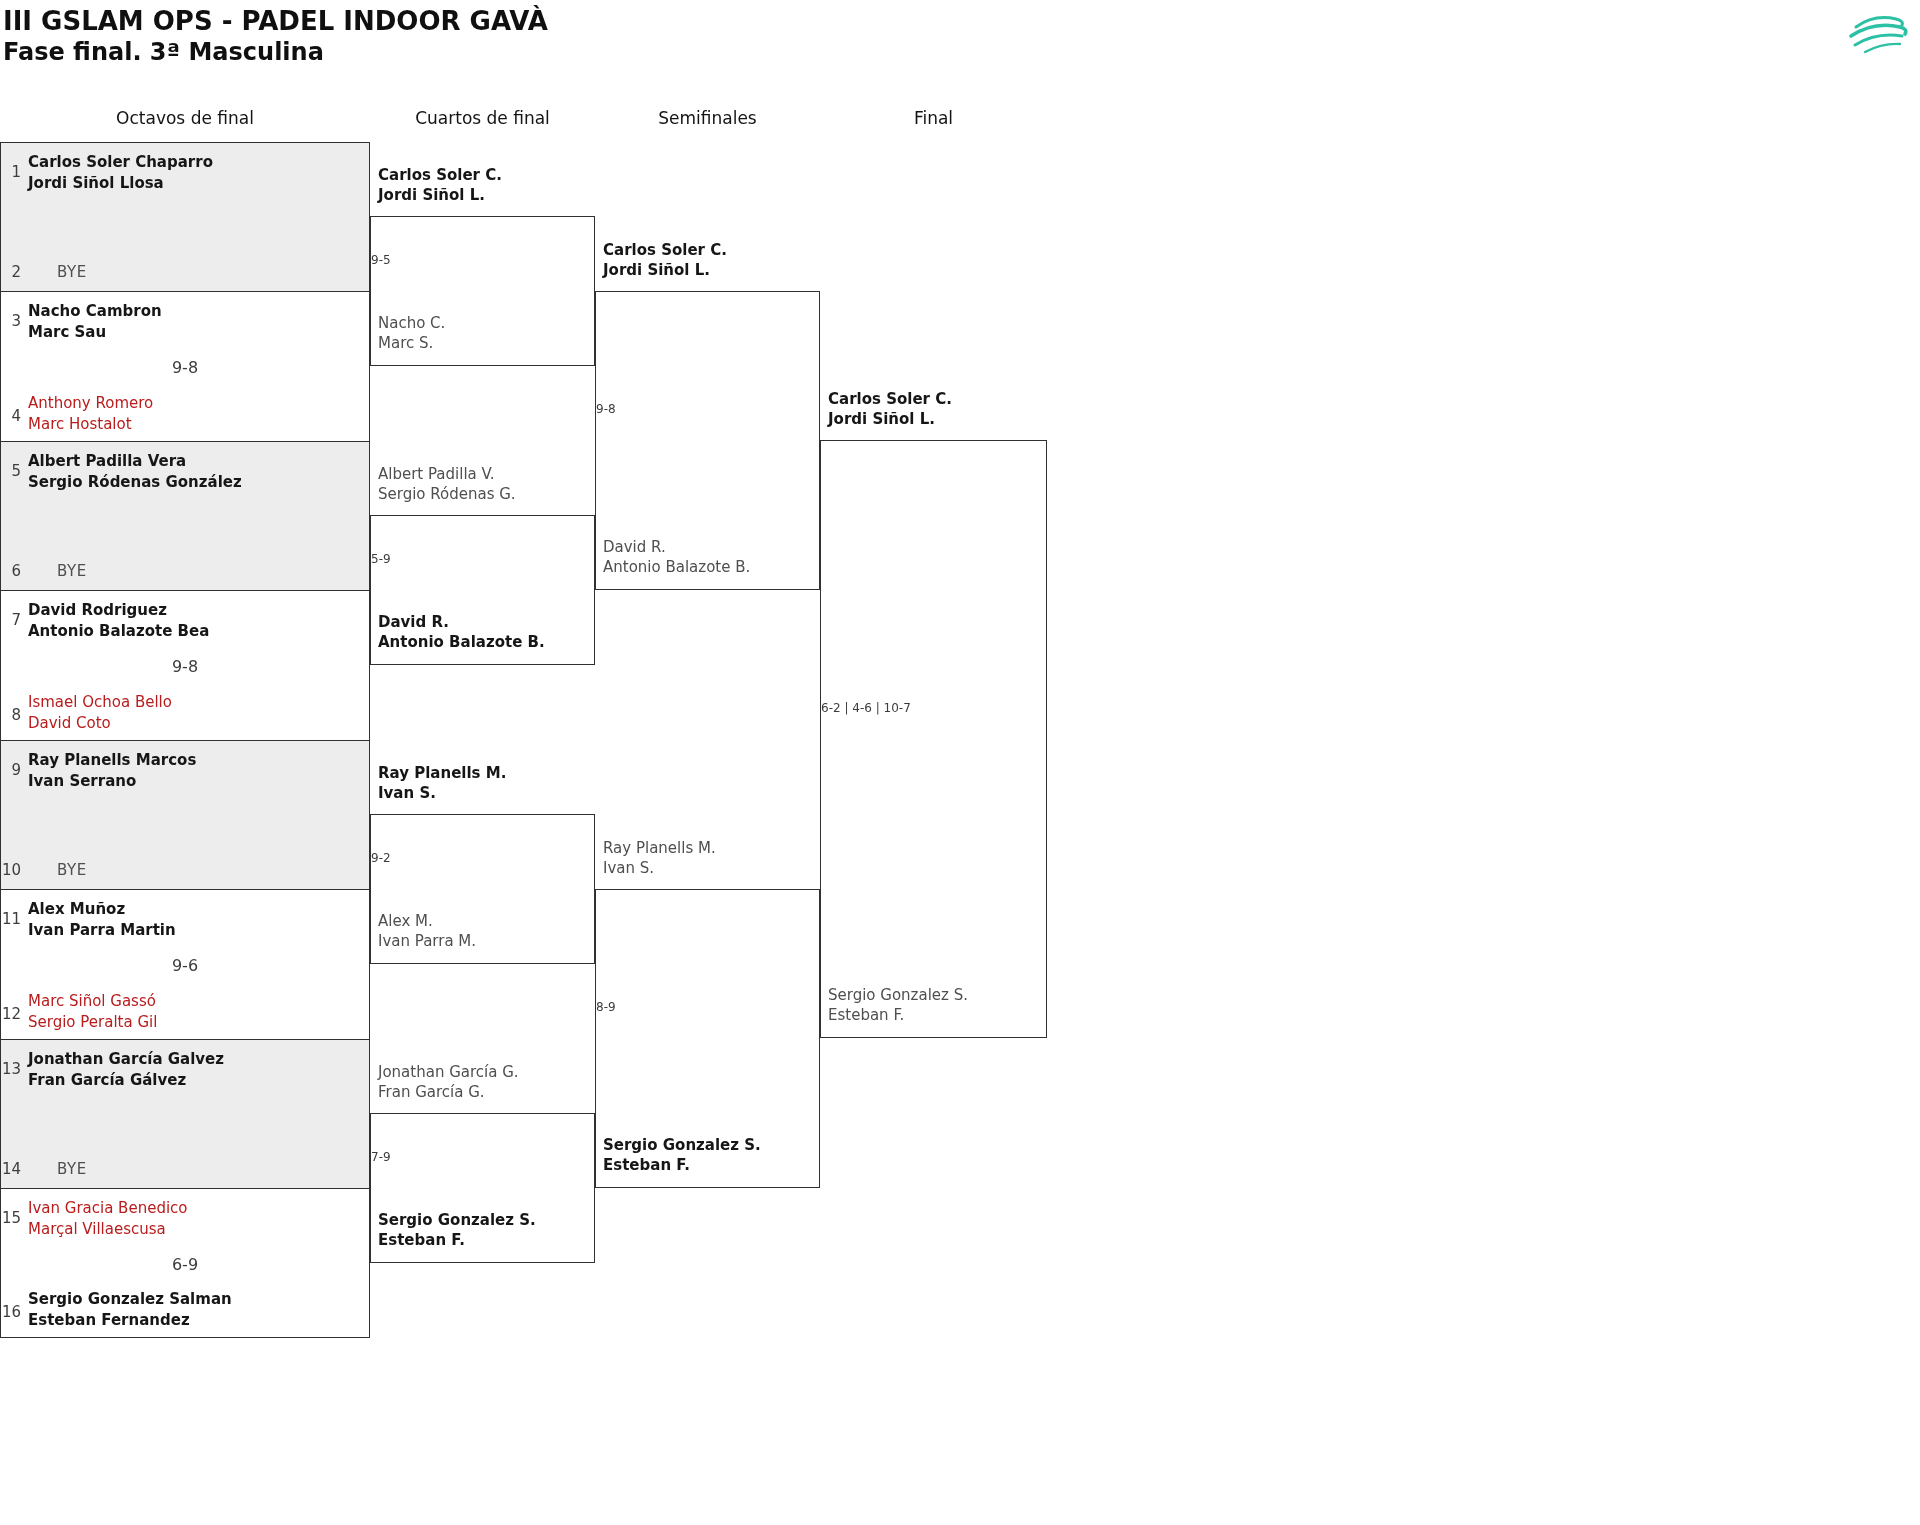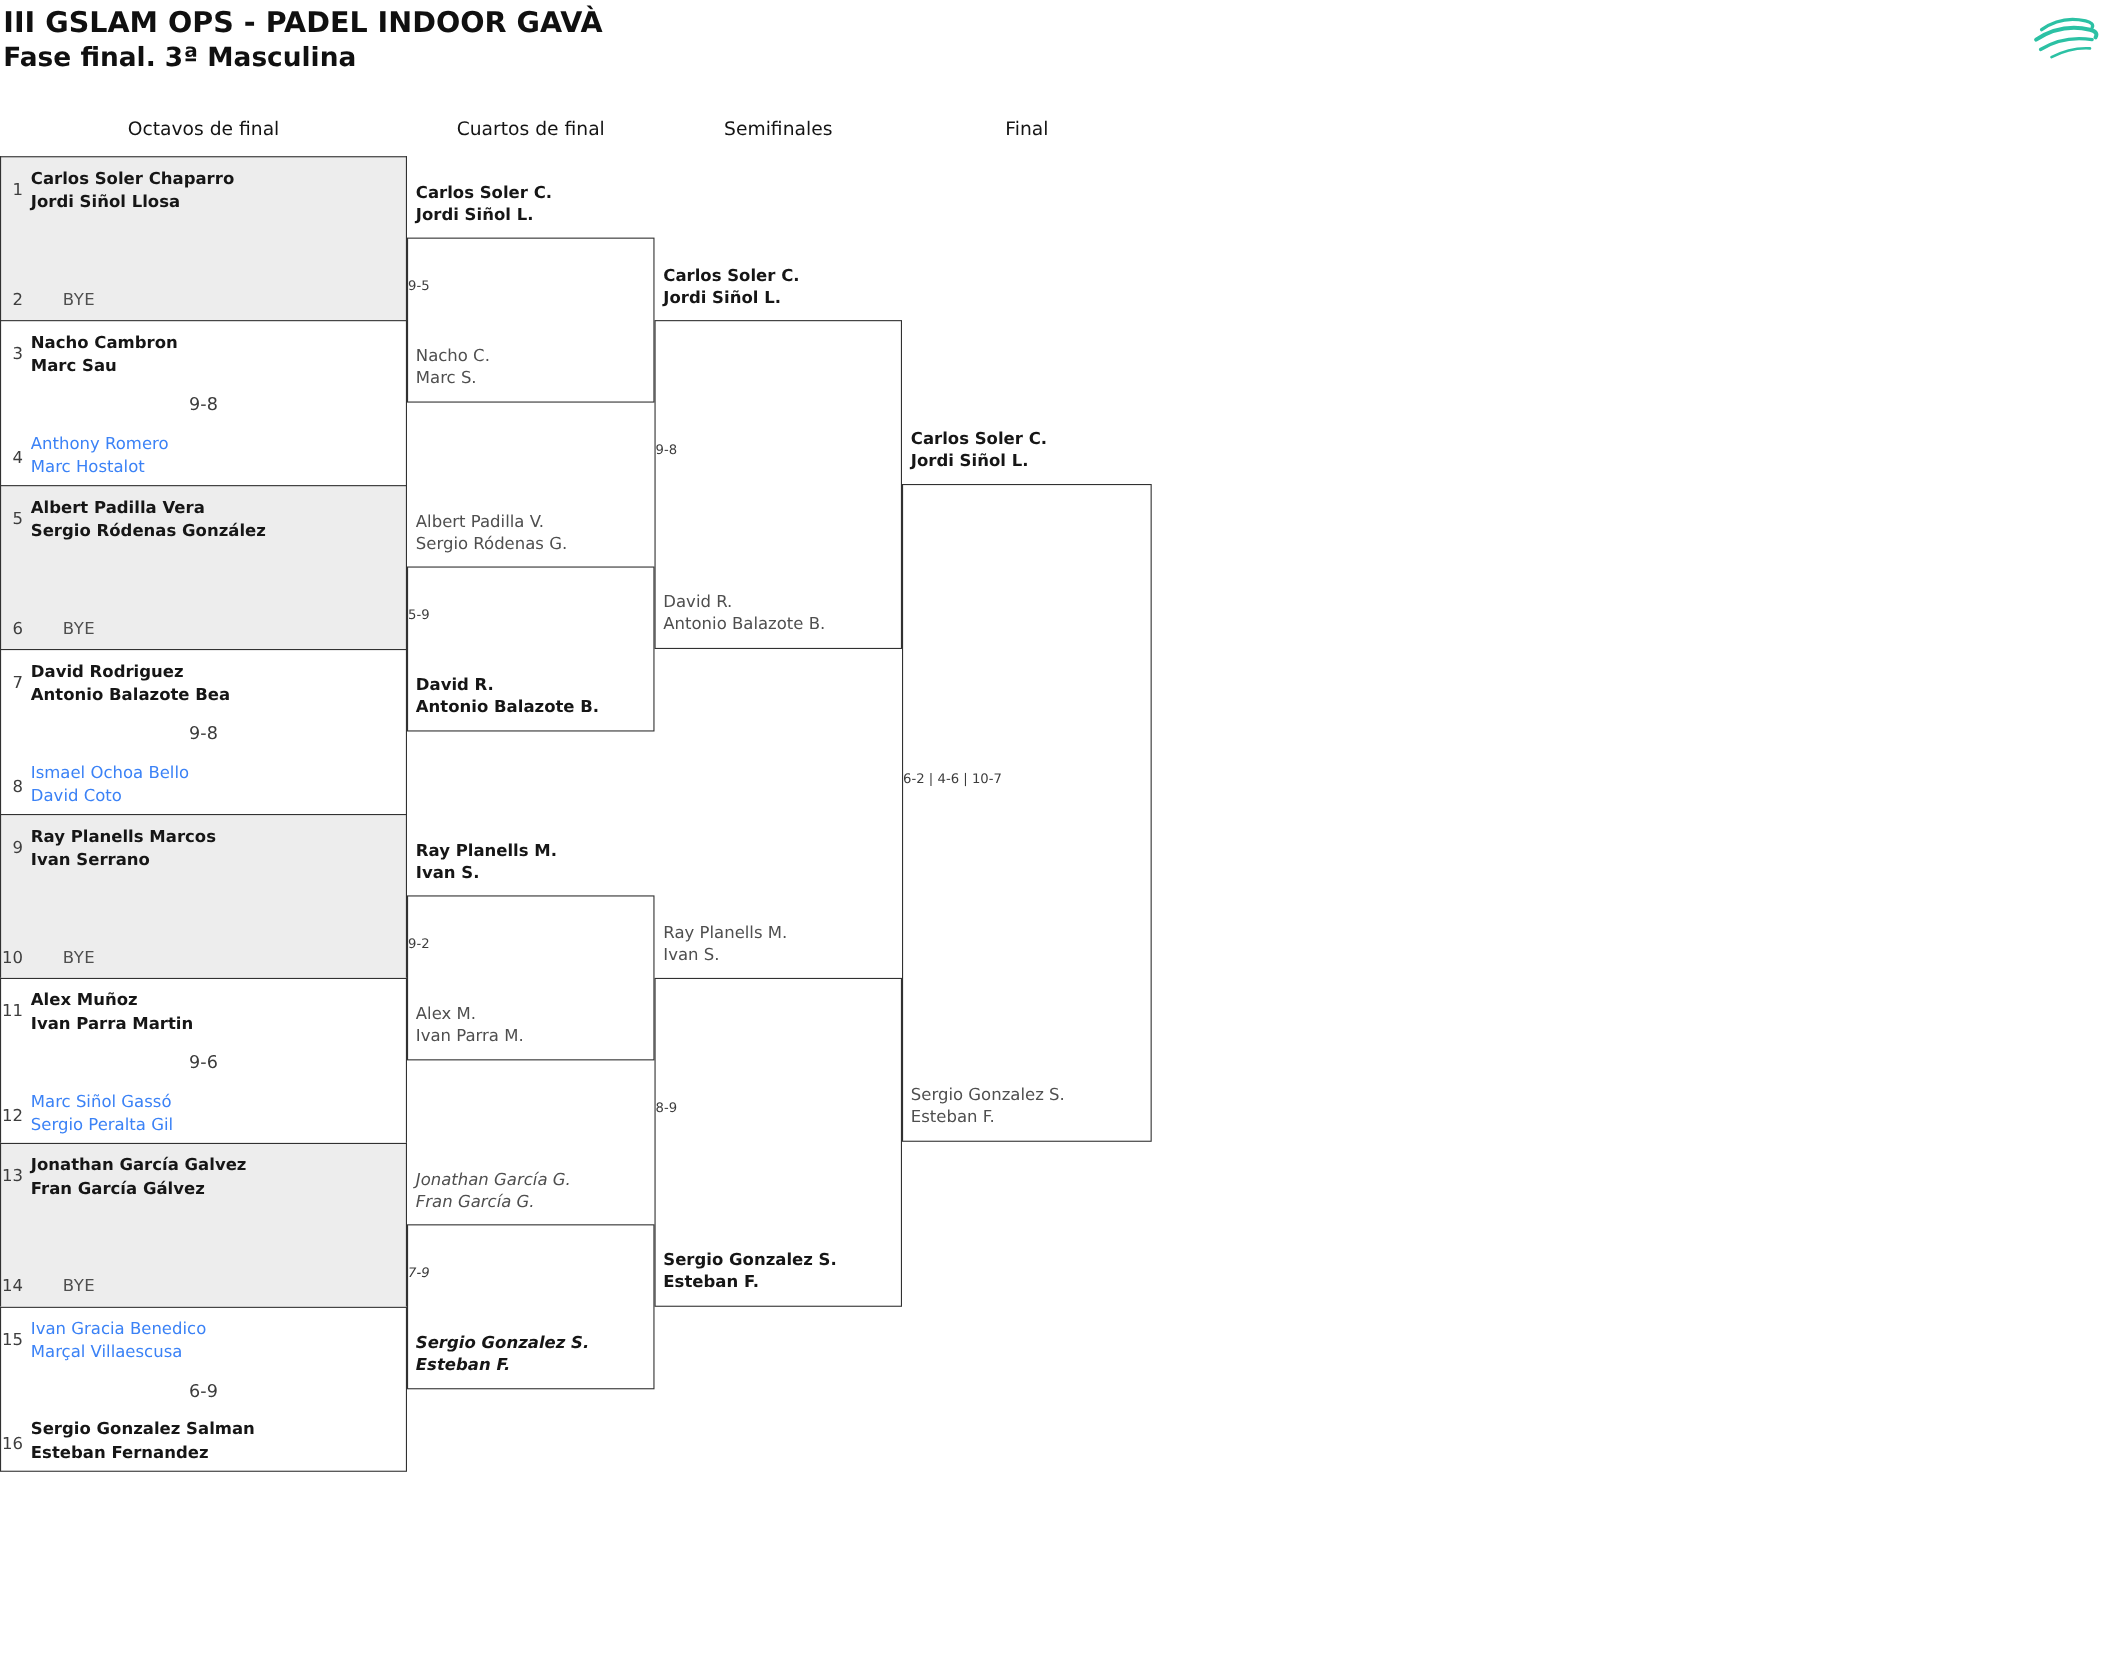--- a/index.html
+++ b/index.html
@@ -20,7 +20,7 @@
   .match.bye{background:#ededed;}
 
   .team{position:absolute;left:27px;}
-  .team .line{font-size:15px;line-height:21px;color:#3b82f6;white-space:nowrap;}
+  .team .line{font-size:15px;line-height:21px;color:#b91c1c;white-space:nowrap;}
   .team.winner .line{color:#161616;font-weight:700;}
   .team.t{top:9px;}
   .team.b{bottom:6px;}

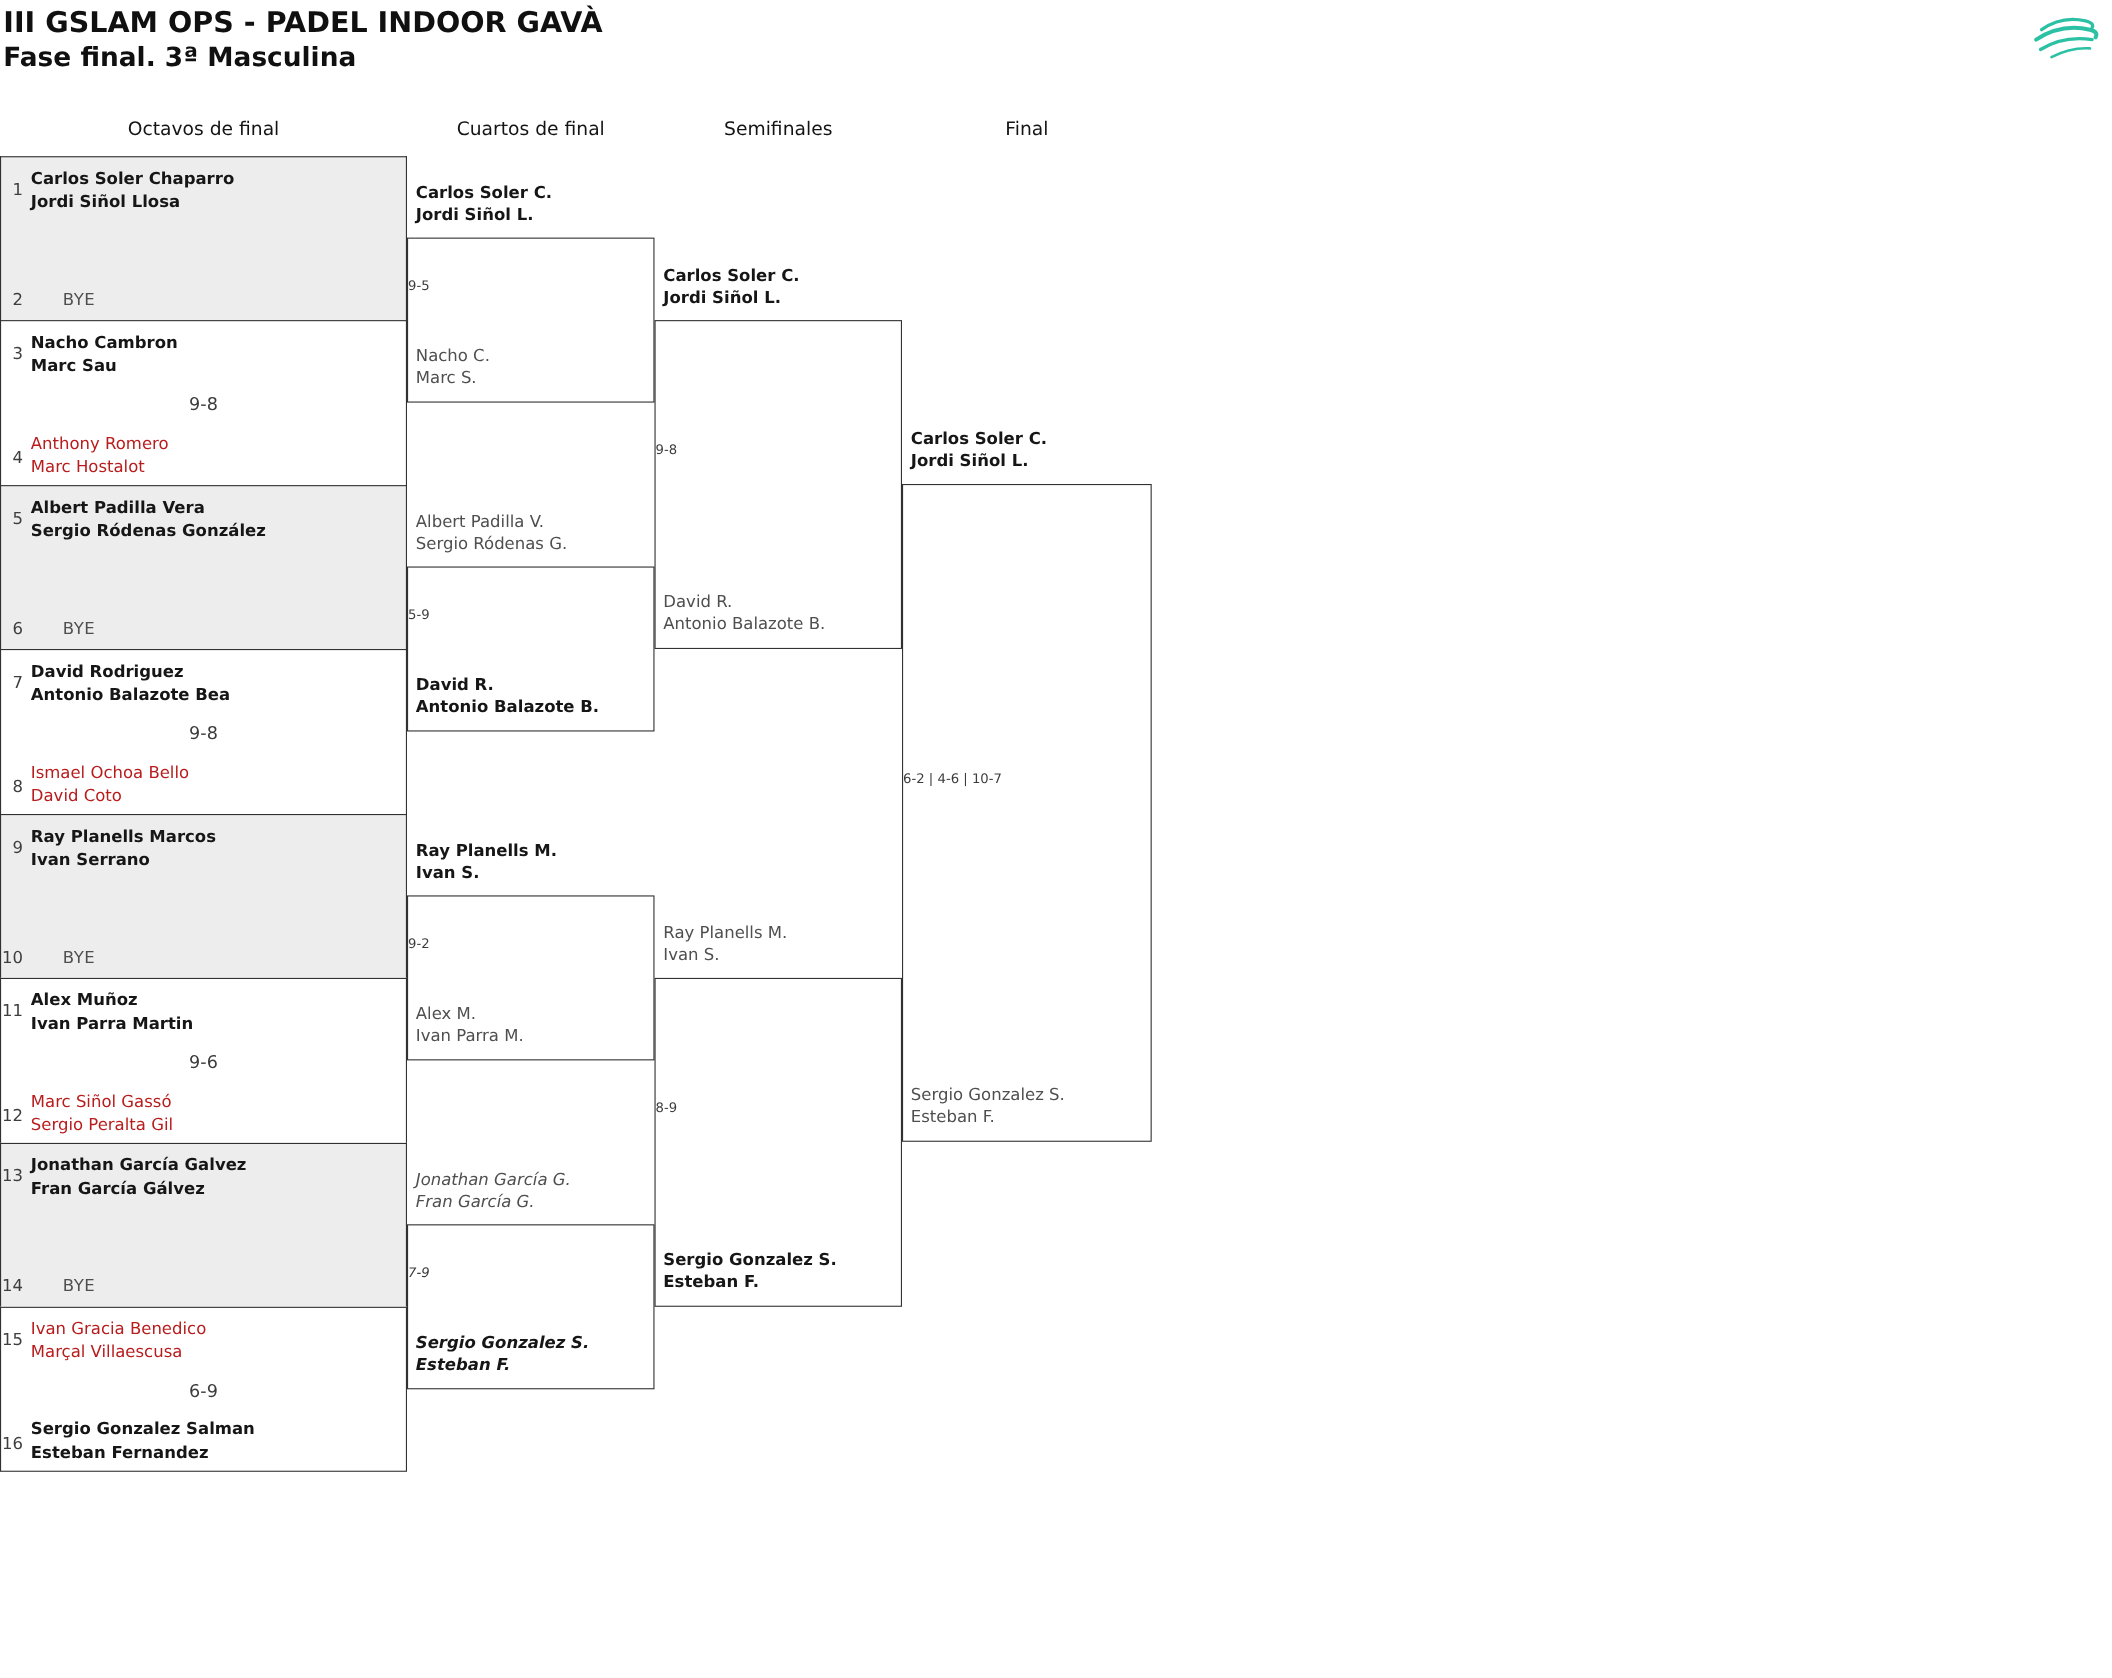--- a/index.html
+++ b/index.html
@@ -208,7 +208,7 @@
     </div>
   </div>
 
-  <div class="roundbox" style="left:370px;top:1113px;width:225px;height:150px;font-style:italic;">
+  <div class="roundbox" style="left:370px;top:1113px;width:225px;height:150px;">
     <div class="rb-label top">
       <div class="line">Jonathan García G.</div>
       <div class="line">Fran García G.</div>

